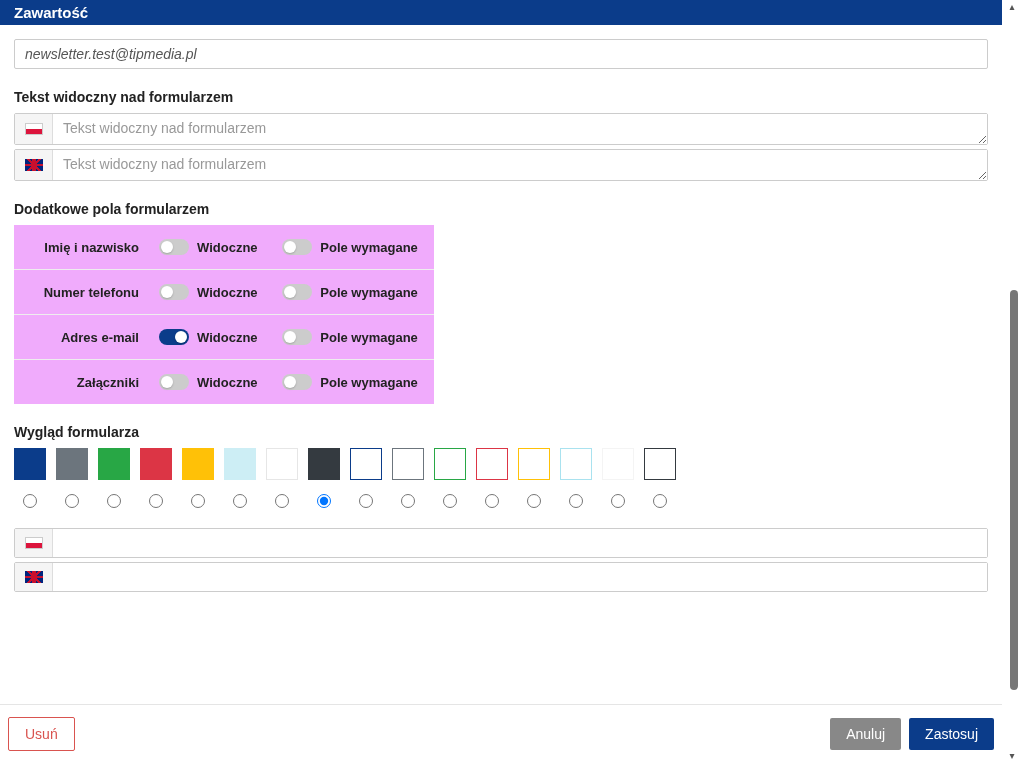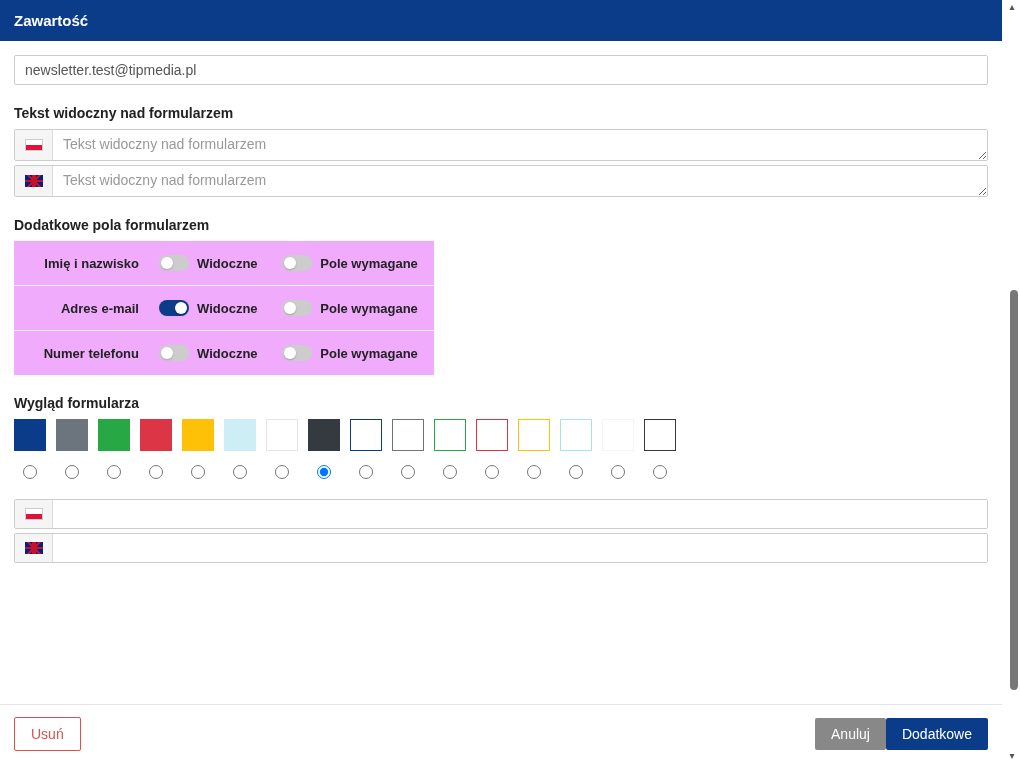--- a/index.html
+++ b/index.html
@@ -26,7 +26,7 @@
     background: #0b3c8a;
     color: #fff;
     font-weight: bold;
-    padding: 12px 14px;
+    padding: 4px 14px;
     font-size: 15px;
   }
   .content {

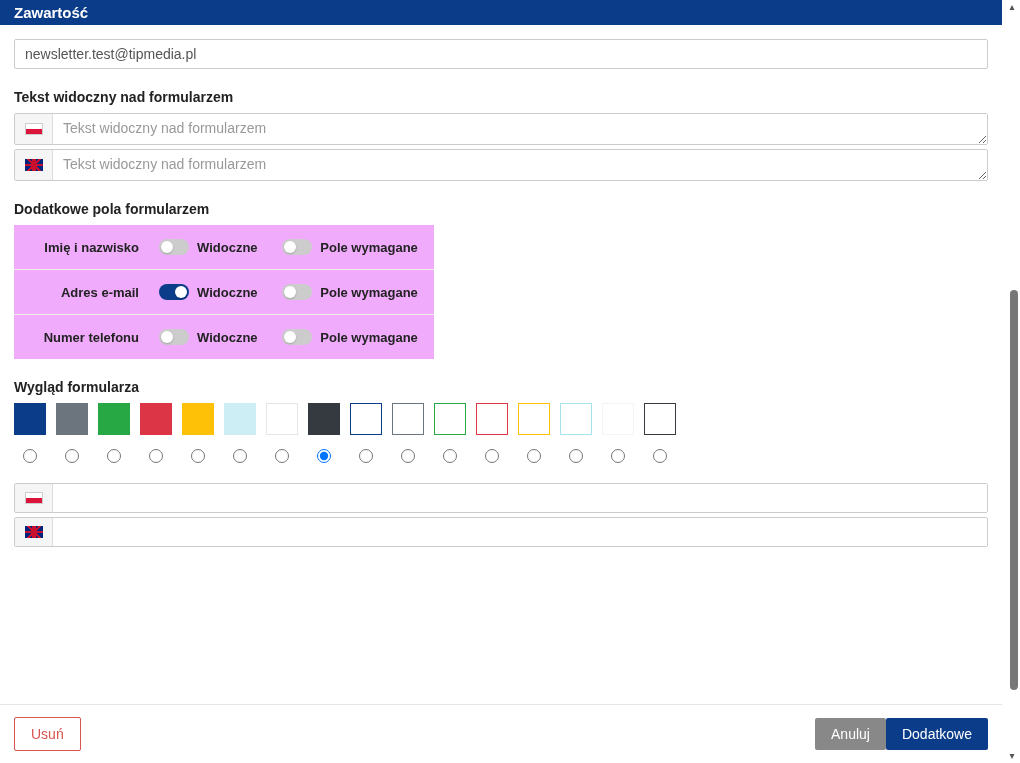--- a/index.html
+++ b/index.html
@@ -52,6 +52,7 @@
     color: #555;
     background: #fff;
     outline: none;
+    font-style: italic;
   }
   .section-gap { margin-bottom: 20px; }
   .lang-row {

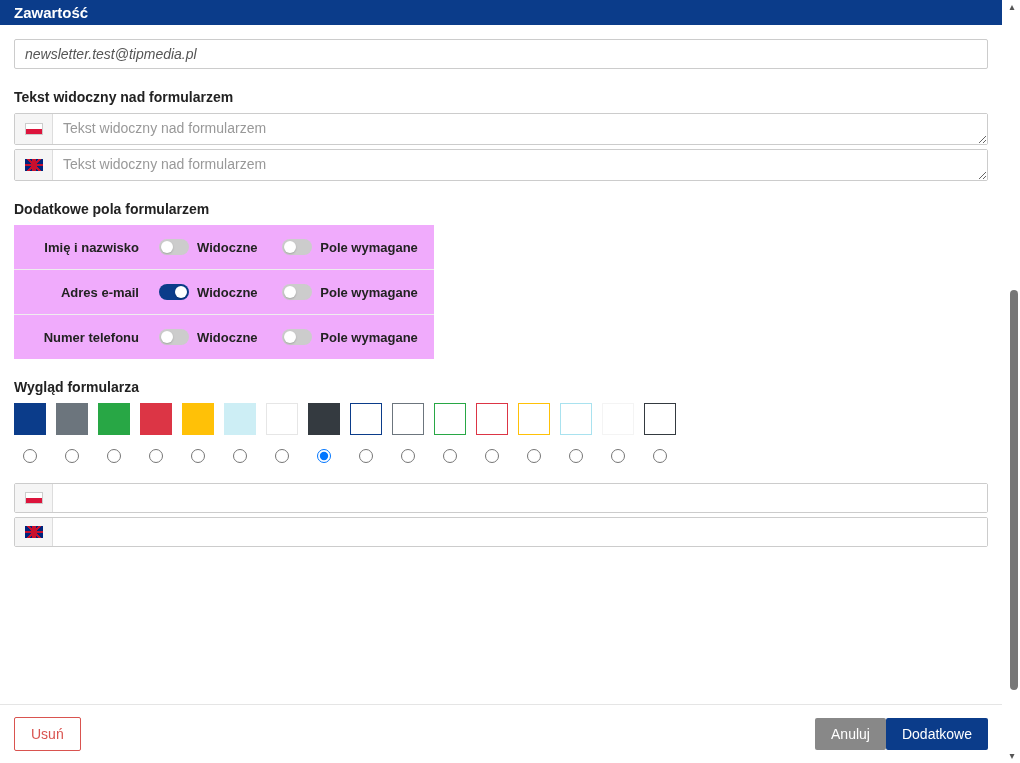--- a/index.html
+++ b/index.html
@@ -309,29 +309,29 @@
             </div>
           </div>
           <div class="fields-row">
+            <div class="field-label">Numer telefonu</div>
+            <div>
+              <div class="toggle-cell">
+                <span class="toggle">
+                  <span class="knob"></span>
+                </span>
+                <span>Widoczne</span>
+              </div>
+            </div>
+            <div>
+              <div class="toggle-cell">
+                <span class="toggle">
+                  <span class="knob"></span>
+                </span>
+                <span>Pole wymagane</span>
+              </div>
+            </div>
+          </div>
+          <div class="fields-row">
             <div class="field-label">Adres e-mail</div>
             <div>
               <div class="toggle-cell">
                 <span class="toggle on">
-                  <span class="knob"></span>
-                </span>
-                <span>Widoczne</span>
-              </div>
-            </div>
-            <div>
-              <div class="toggle-cell">
-                <span class="toggle">
-                  <span class="knob"></span>
-                </span>
-                <span>Pole wymagane</span>
-              </div>
-            </div>
-          </div>
-          <div class="fields-row">
-            <div class="field-label">Numer telefonu</div>
-            <div>
-              <div class="toggle-cell">
-                <span class="toggle">
                   <span class="knob"></span>
                 </span>
                 <span>Widoczne</span>

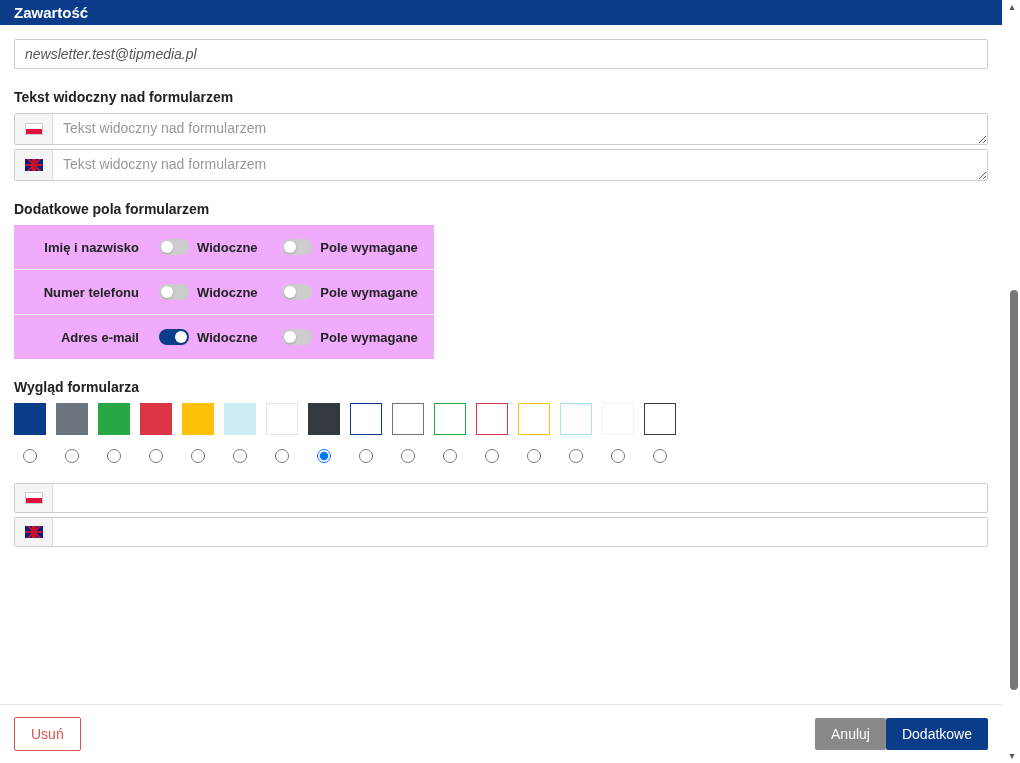--- a/index.html
+++ b/index.html
@@ -332,6 +332,25 @@
             <div>
               <div class="toggle-cell">
                 <span class="toggle on">
+                  <span class="knob"></span>
+                </span>
+                <span>Widoczne</span>
+              </div>
+            </div>
+            <div>
+              <div class="toggle-cell">
+                <span class="toggle">
+                  <span class="knob"></span>
+                </span>
+                <span>Pole wymagane</span>
+              </div>
+            </div>
+          </div>
+          <div class="fields-row">
+            <div class="field-label">Załączniki</div>
+            <div>
+              <div class="toggle-cell">
+                <span class="toggle">
                   <span class="knob"></span>
                 </span>
                 <span>Widoczne</span>

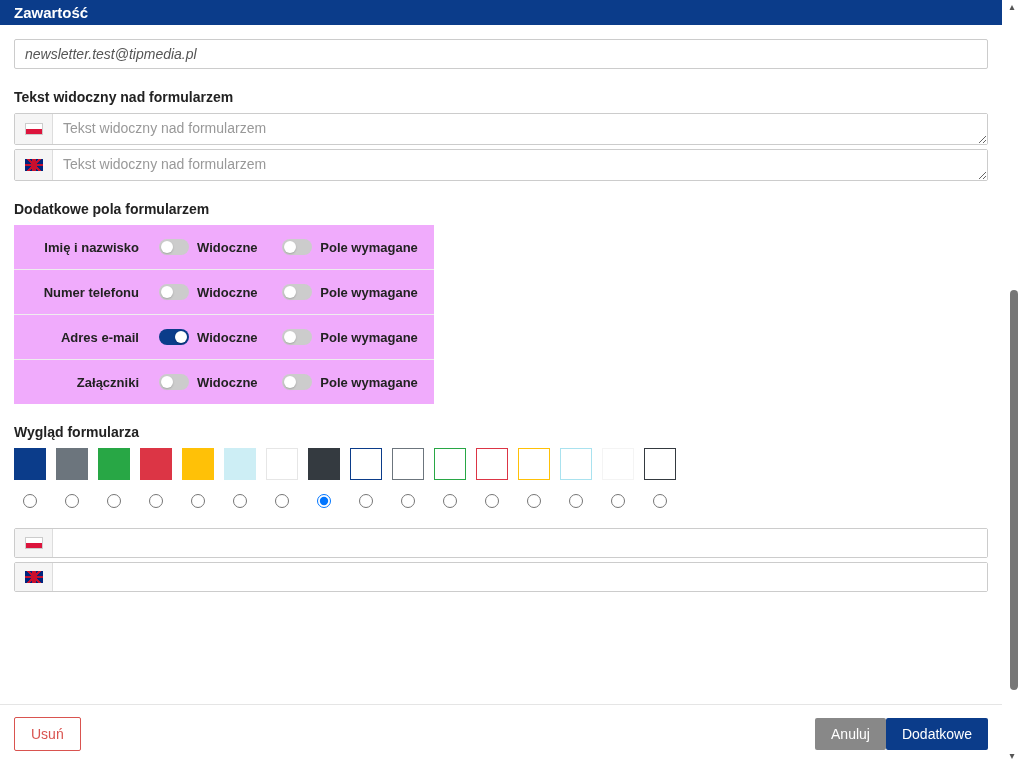--- a/index.html
+++ b/index.html
@@ -199,7 +199,7 @@
   
   .footer {
     border-top: 1px solid #e5e5e5;
-    padding: 12px 14px;
+    padding: 12px 8px;
     display: flex;
     justify-content: space-between;
     align-items: center;

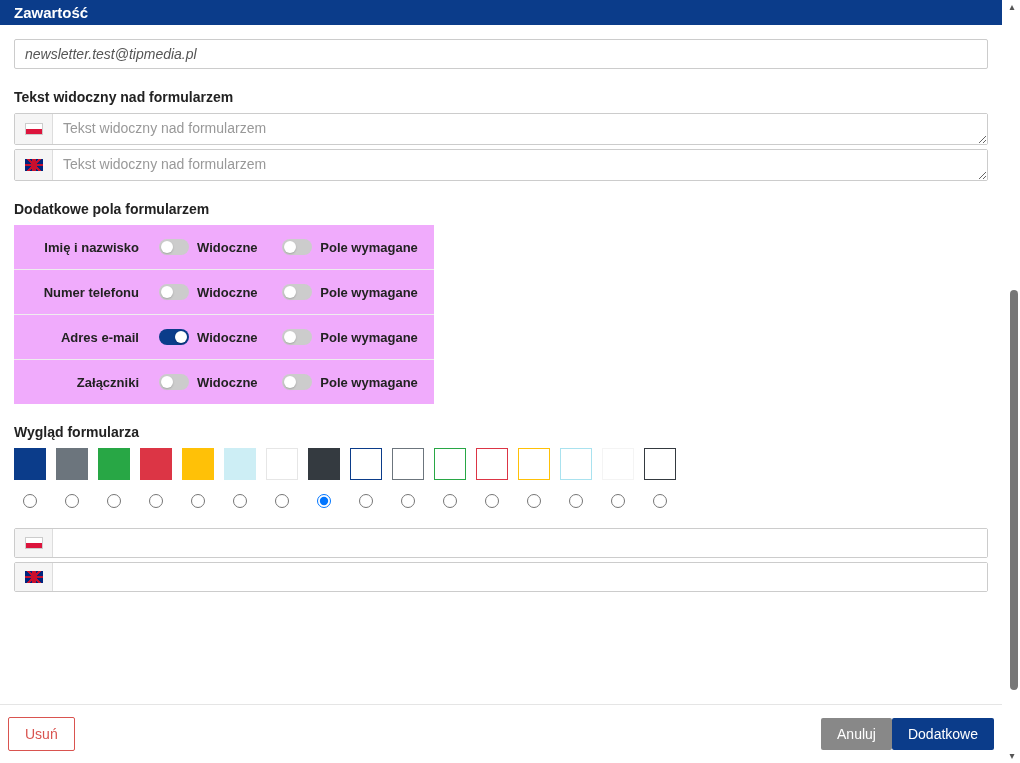--- a/index.html
+++ b/index.html
@@ -221,6 +221,7 @@
   .btn-cancel {
     background: #888;
     color: #fff;
+    margin-right: 8px;
   }
   .btn-apply {
     background: #0b3c8a;

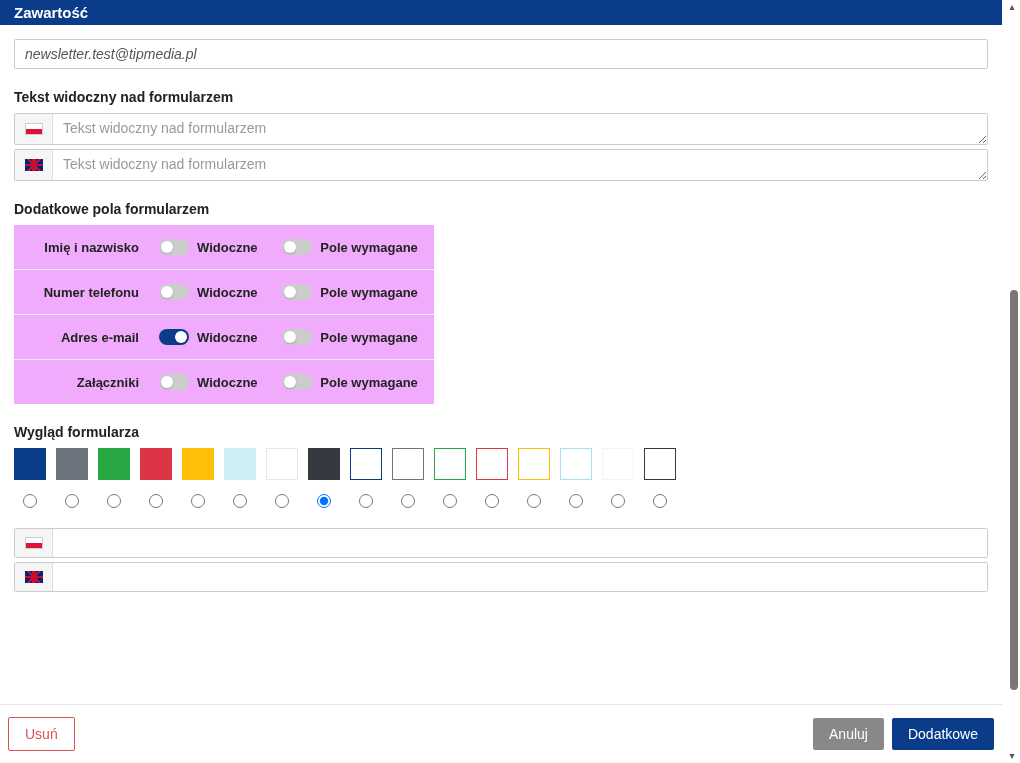--- a/index.html
+++ b/index.html
@@ -462,7 +462,7 @@
     <button class="btn btn-delete">Usuń</button>
     <div class="footer-right">
       <button class="btn btn-cancel">Anuluj</button>
-      <button class="btn btn-apply">Dodatkowe</button>
+      <button class="btn btn-apply">Zastosuj</button>
     </div>
   </div>
 </div>

